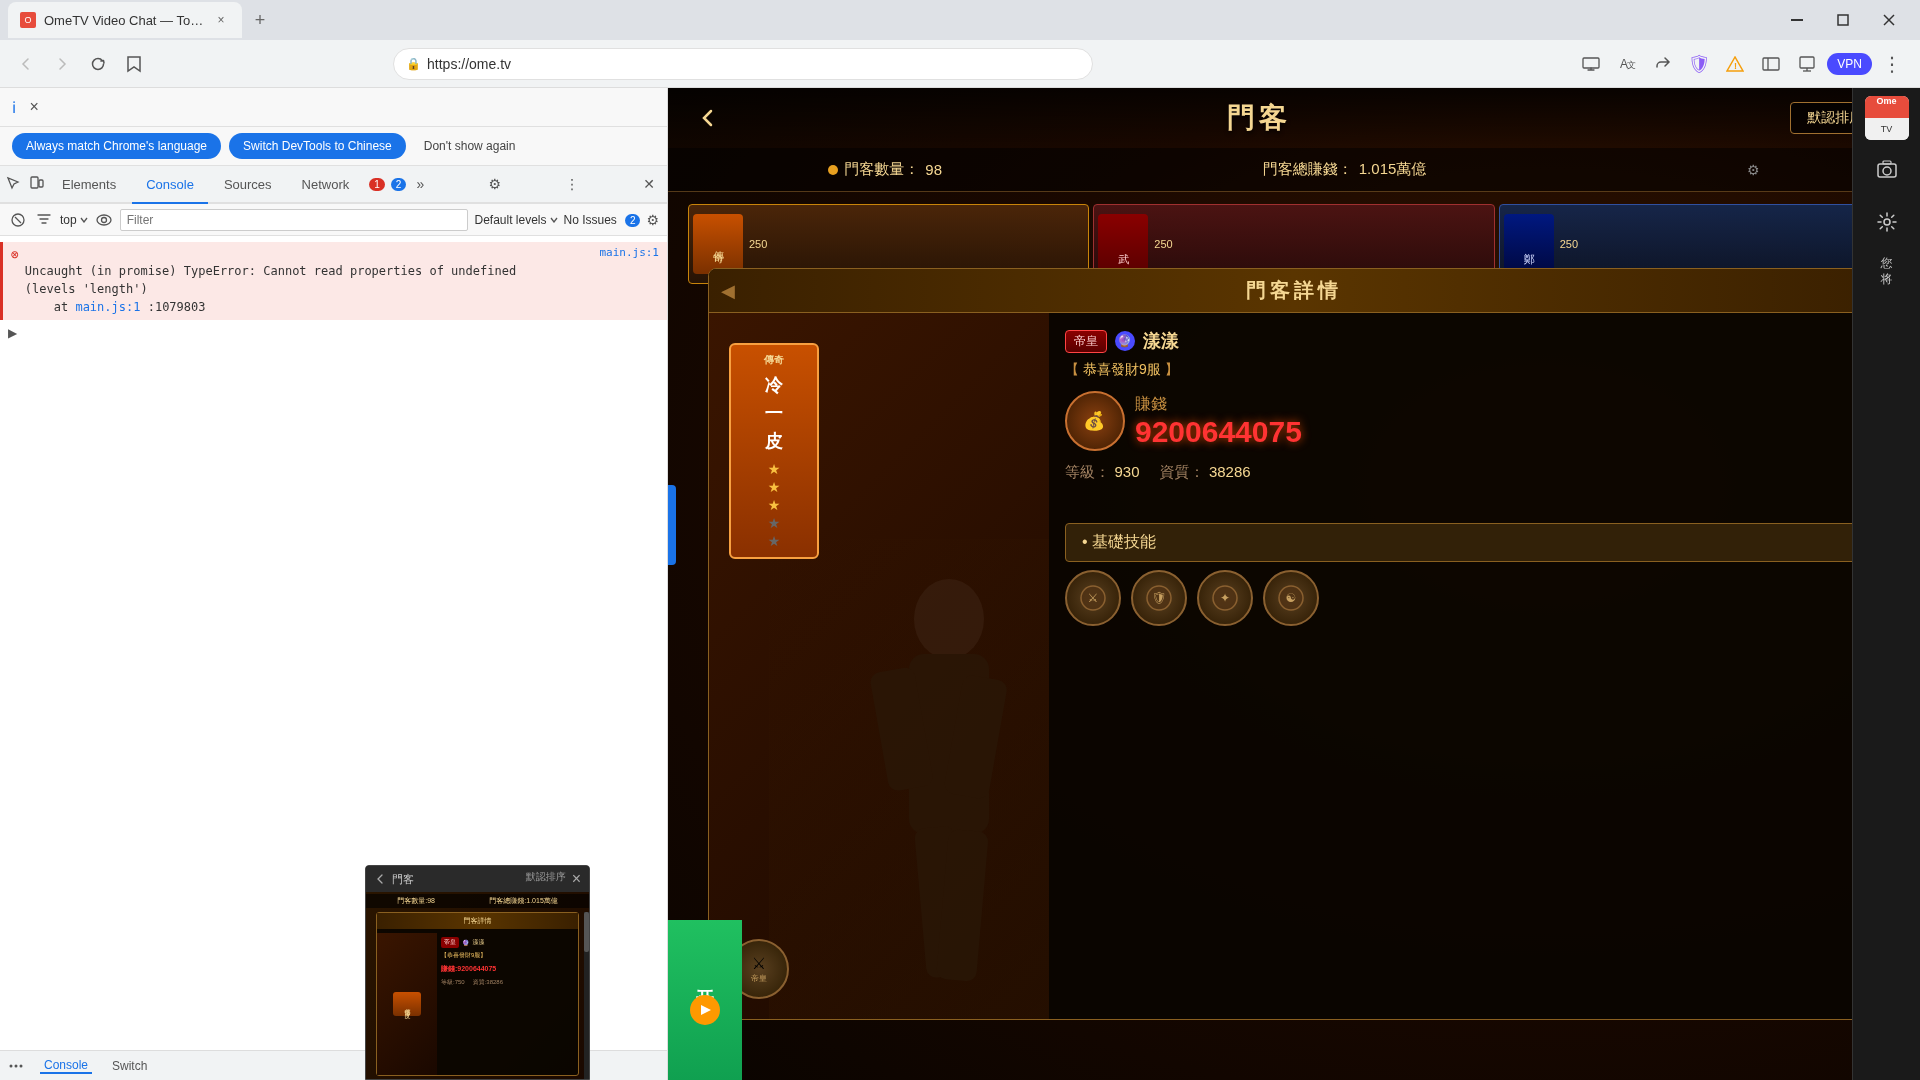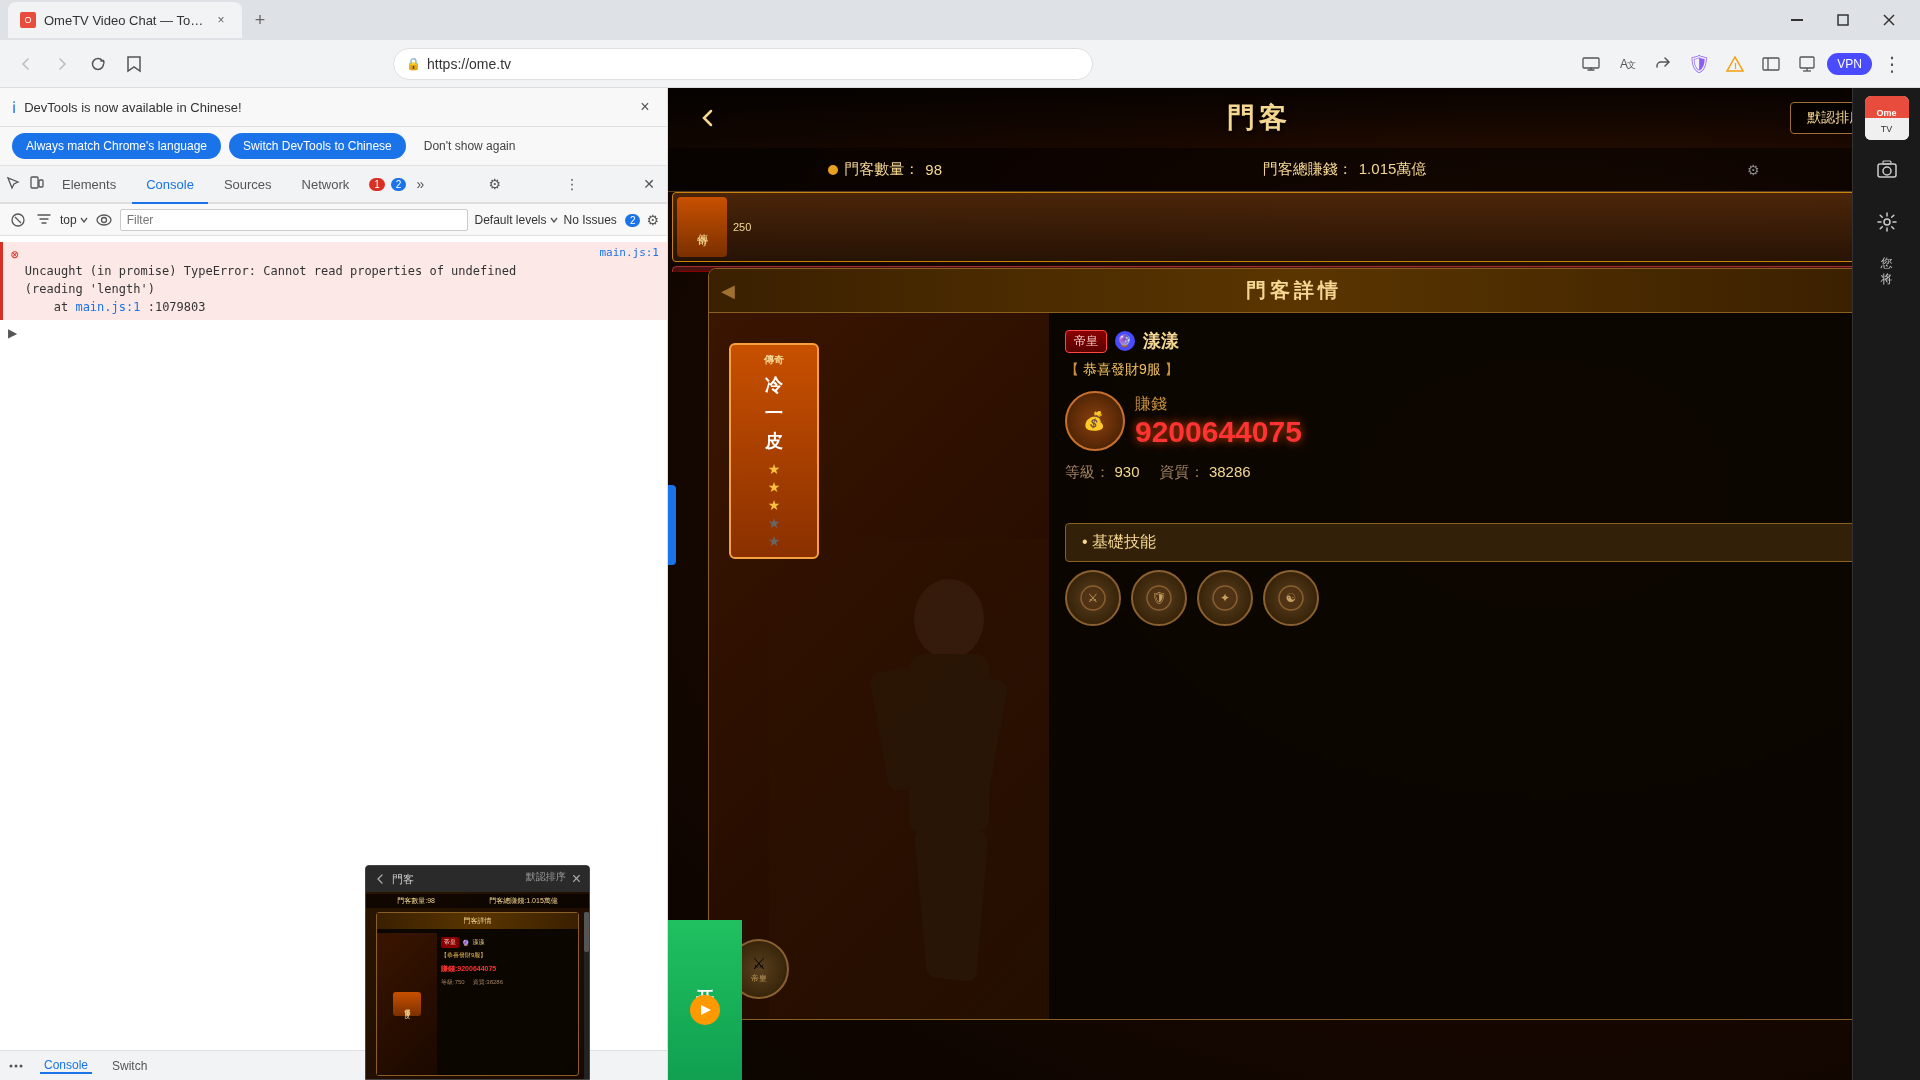--- a/index.html
+++ b/index.html
@@ -261,7 +261,6 @@
 
   <div class="devtools-notification">
     <span class="notif-icon">ℹ</span>
-    <span class="notif-text">DevTools is now available in Chinese!</span>
     <div class="notif-close">×</div>
   </div>
 

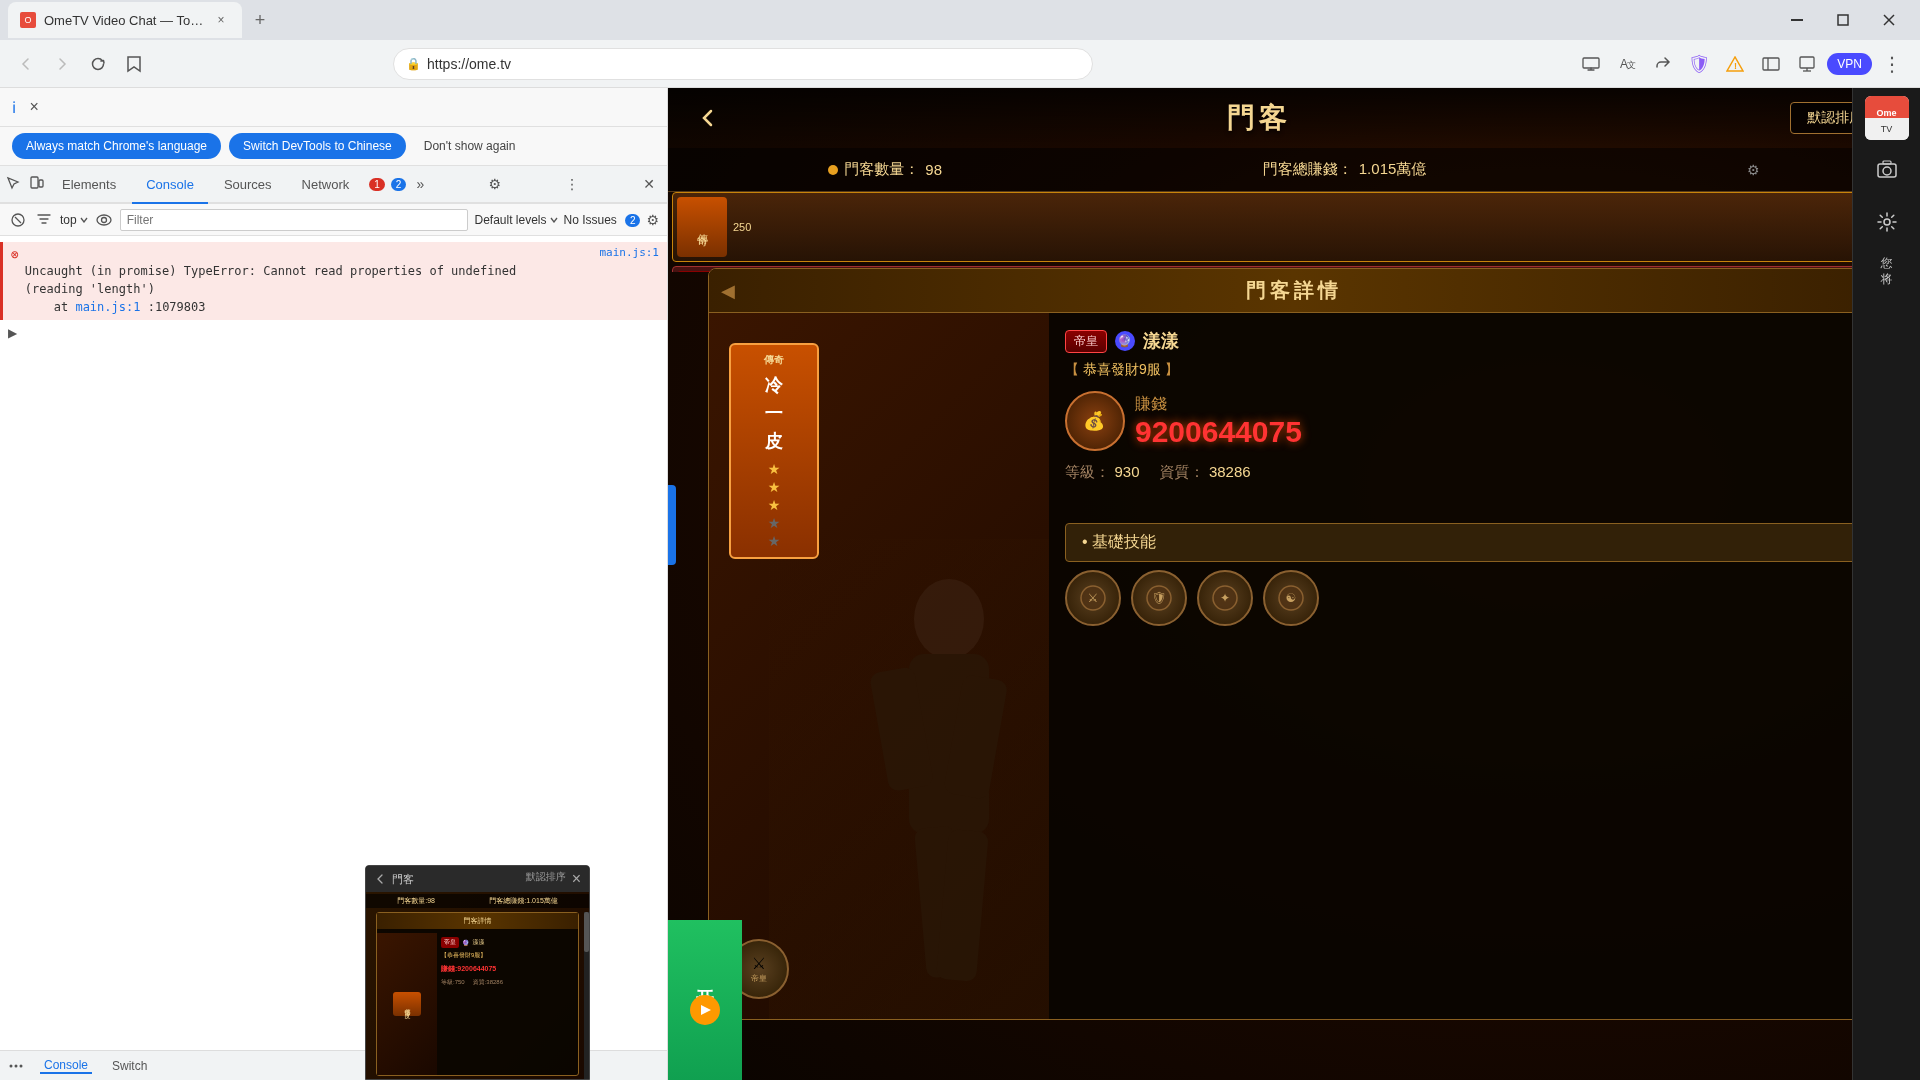--- a/index.html
+++ b/index.html
@@ -562,7 +562,7 @@
 
 <div class="right-side">
   <div style="width:44px; height:44px; background:#e8e8e8; border-radius:6px; display:flex; flex-direction:column; align-items:center; justify-content:center; overflow:hidden; cursor:pointer;">
-    <div style="background:#e74c3c; width:100%; height:22px; display:flex; align-items:flex-end; justify-content:center;">
+    <div style="background:#e74c3c; width:100%; height:22px; display:flex; align-items:flex-start; justify-content:center;">
       <span style="font-size:9px; color:white; font-weight:bold;">Ome</span>
     </div>
     <div style="background:#f0f0f0; width:100%; height:22px; display:flex; align-items:center; justify-content:center;">

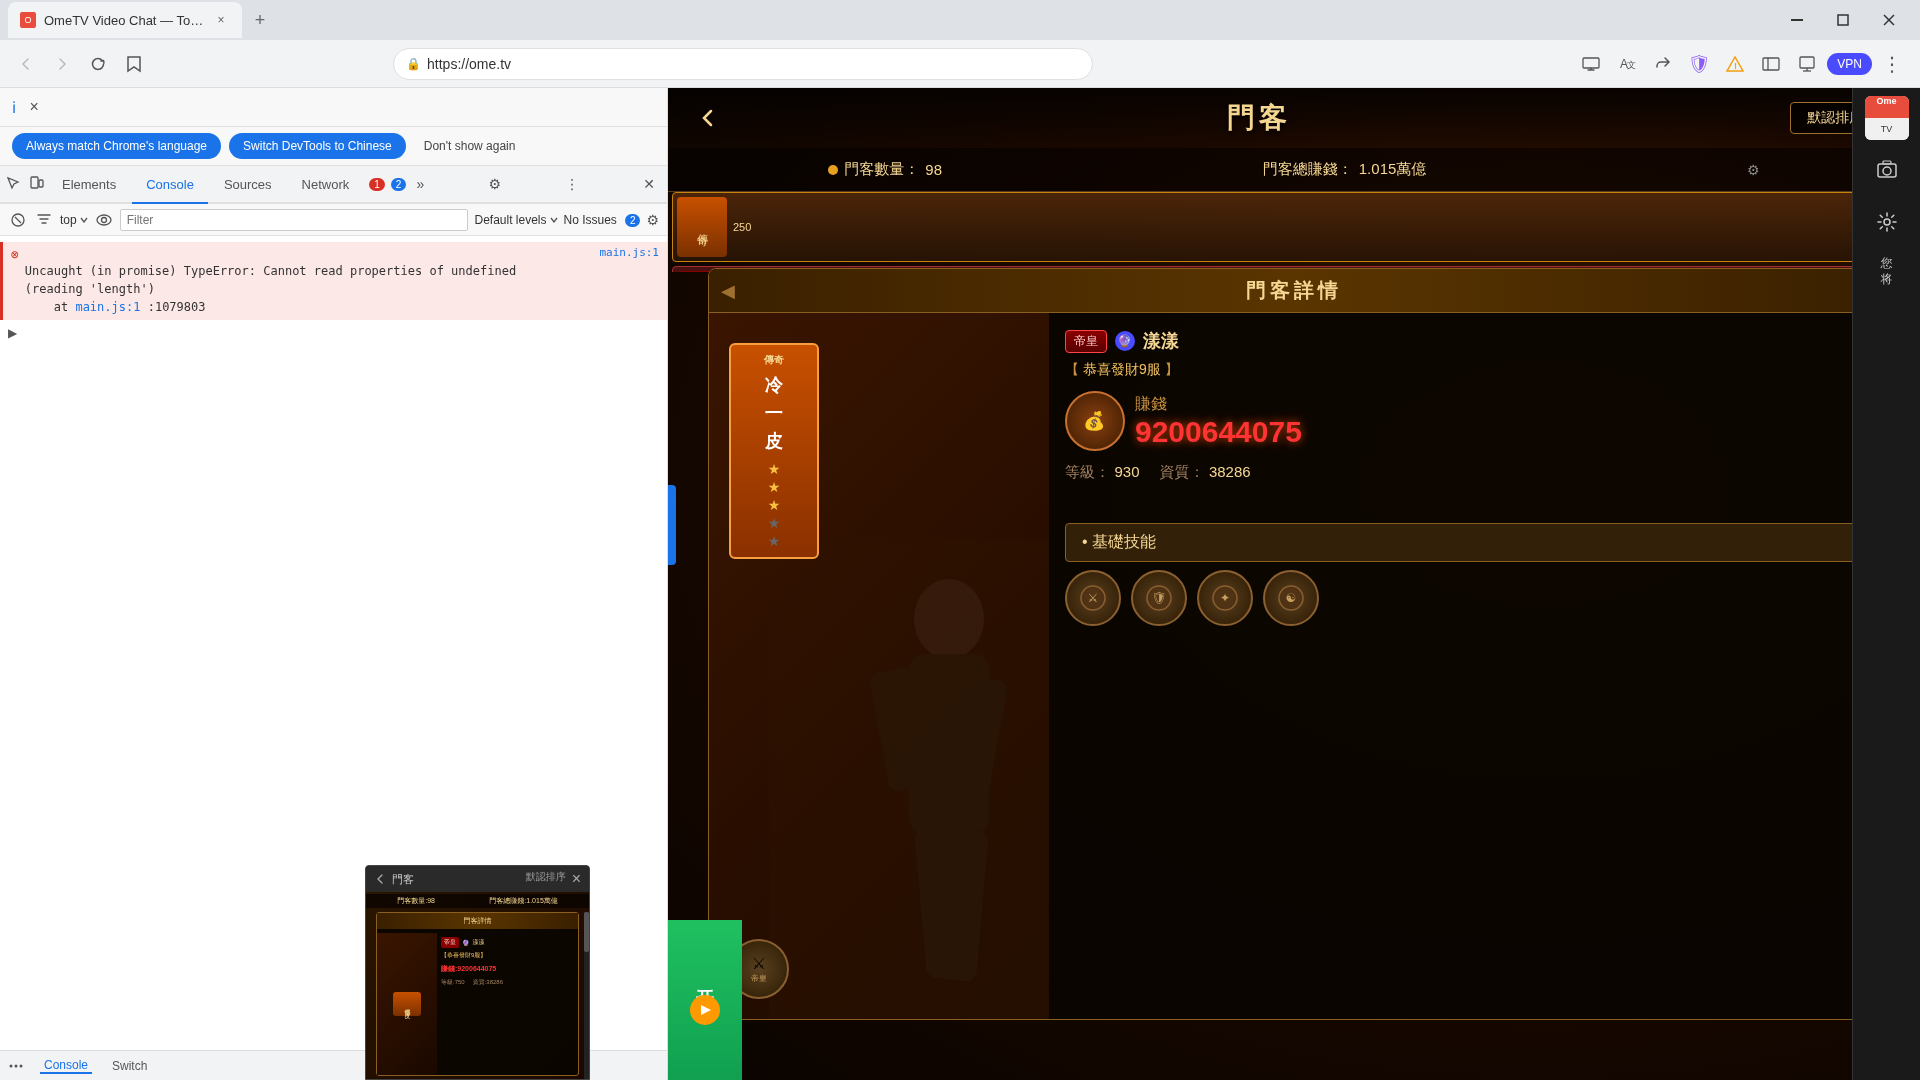--- a/index.html
+++ b/index.html
@@ -92,7 +92,7 @@
     .stat-gear { color: #888; font-size: 14px; }
 
     
-    .cards-row { position: absolute; top: 104px; left: 0; right: 0; height: 80px; display: flex; gap: 4px; padding: 0 4px; overflow: hidden; flex-direction: column; }
+    .cards-row { position: absolute; top: 116px; left: 0; right: 0; height: 80px; display: flex; gap: 4px; padding: 0 20px; overflow: hidden; }
     .char-card { flex: 1; background: rgba(50,30,10,0.8); border: 1px solid #7a5020; border-radius: 4px; display: flex; align-items: center; padding: 4px; min-width: 0; }
 
     

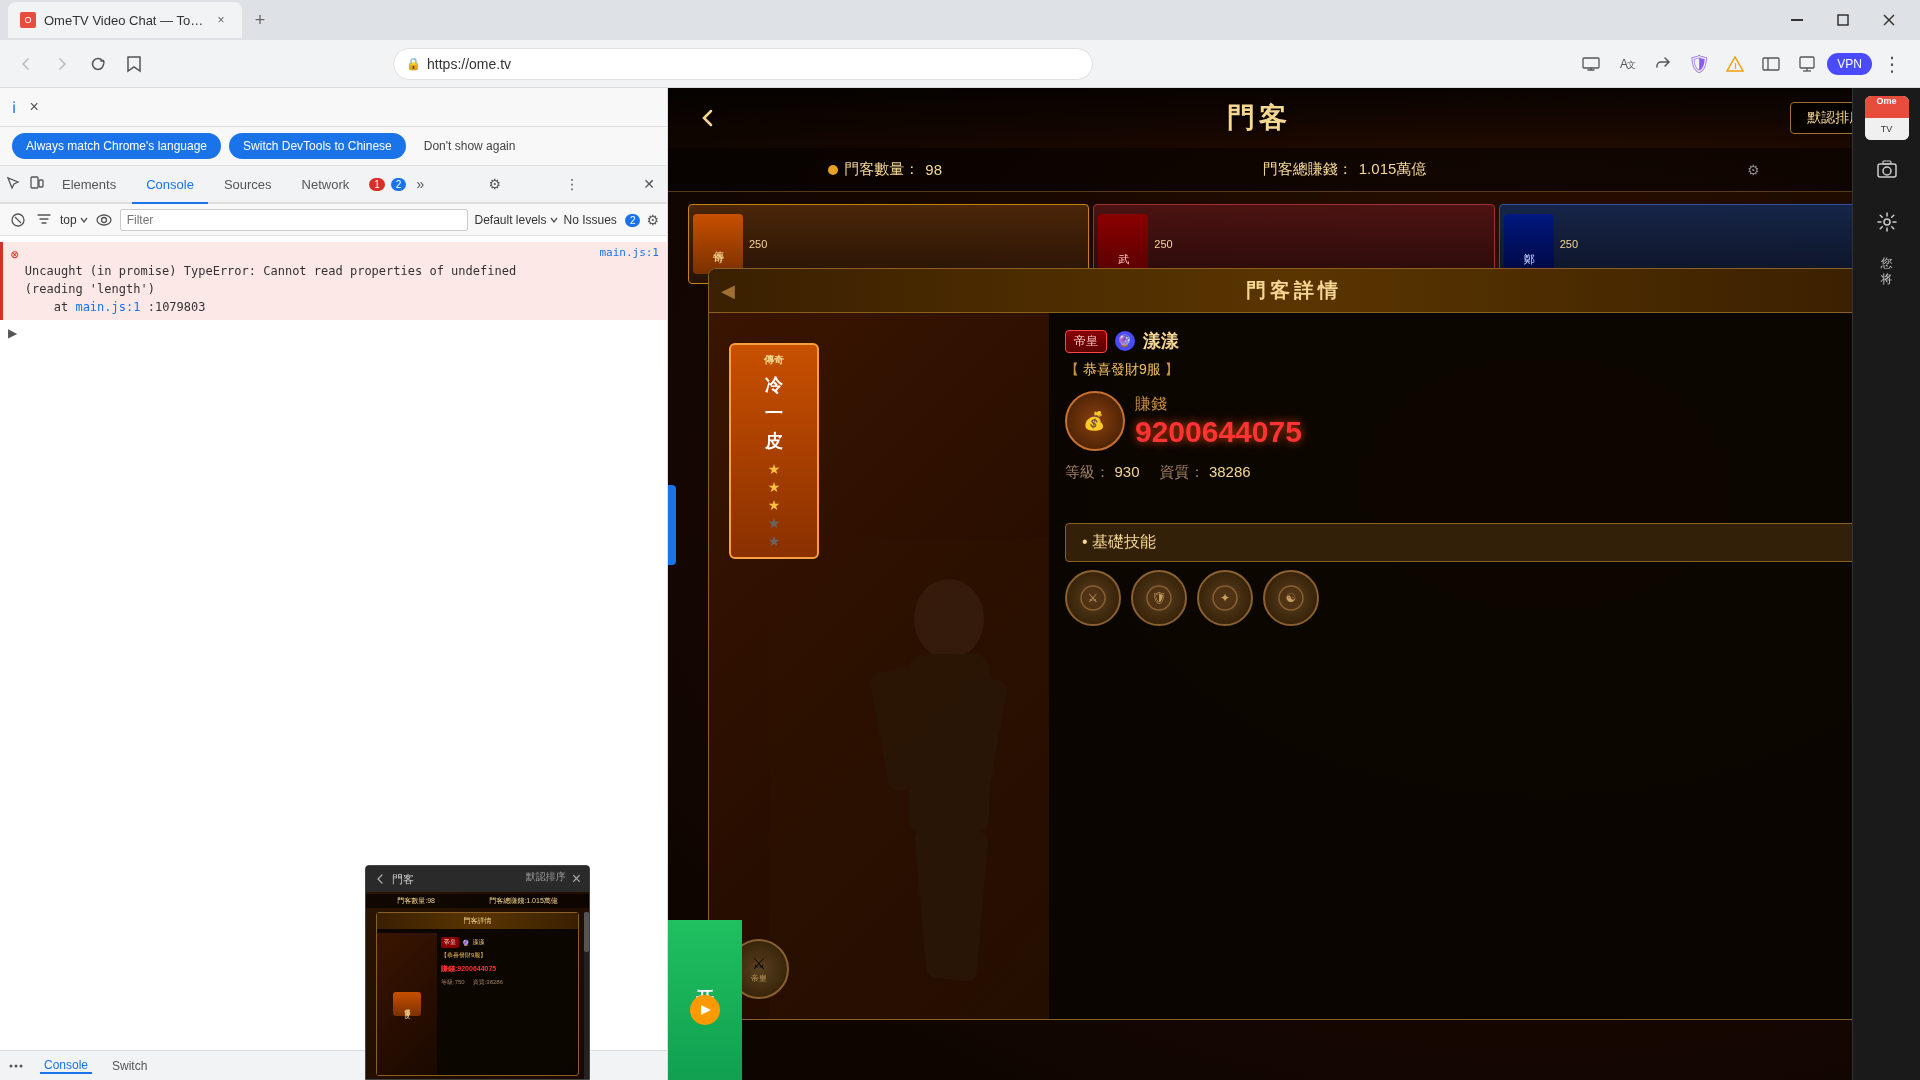--- a/index.html
+++ b/index.html
@@ -345,7 +345,7 @@
       <span class="console-error-icon">⊗</span>
       <div class="console-error-text">
         <span>Uncaught (in promise) TypeError: Cannot read properties of undefined</span><br>
-        <span>(reading 'length')</span><br>
+        <span>(levels 'length')</span><br>
         &nbsp;&nbsp;&nbsp;&nbsp;<span>at </span><a class="console-error-link">main.js:1</a>
         <span>:1079803</span>
       </div>

